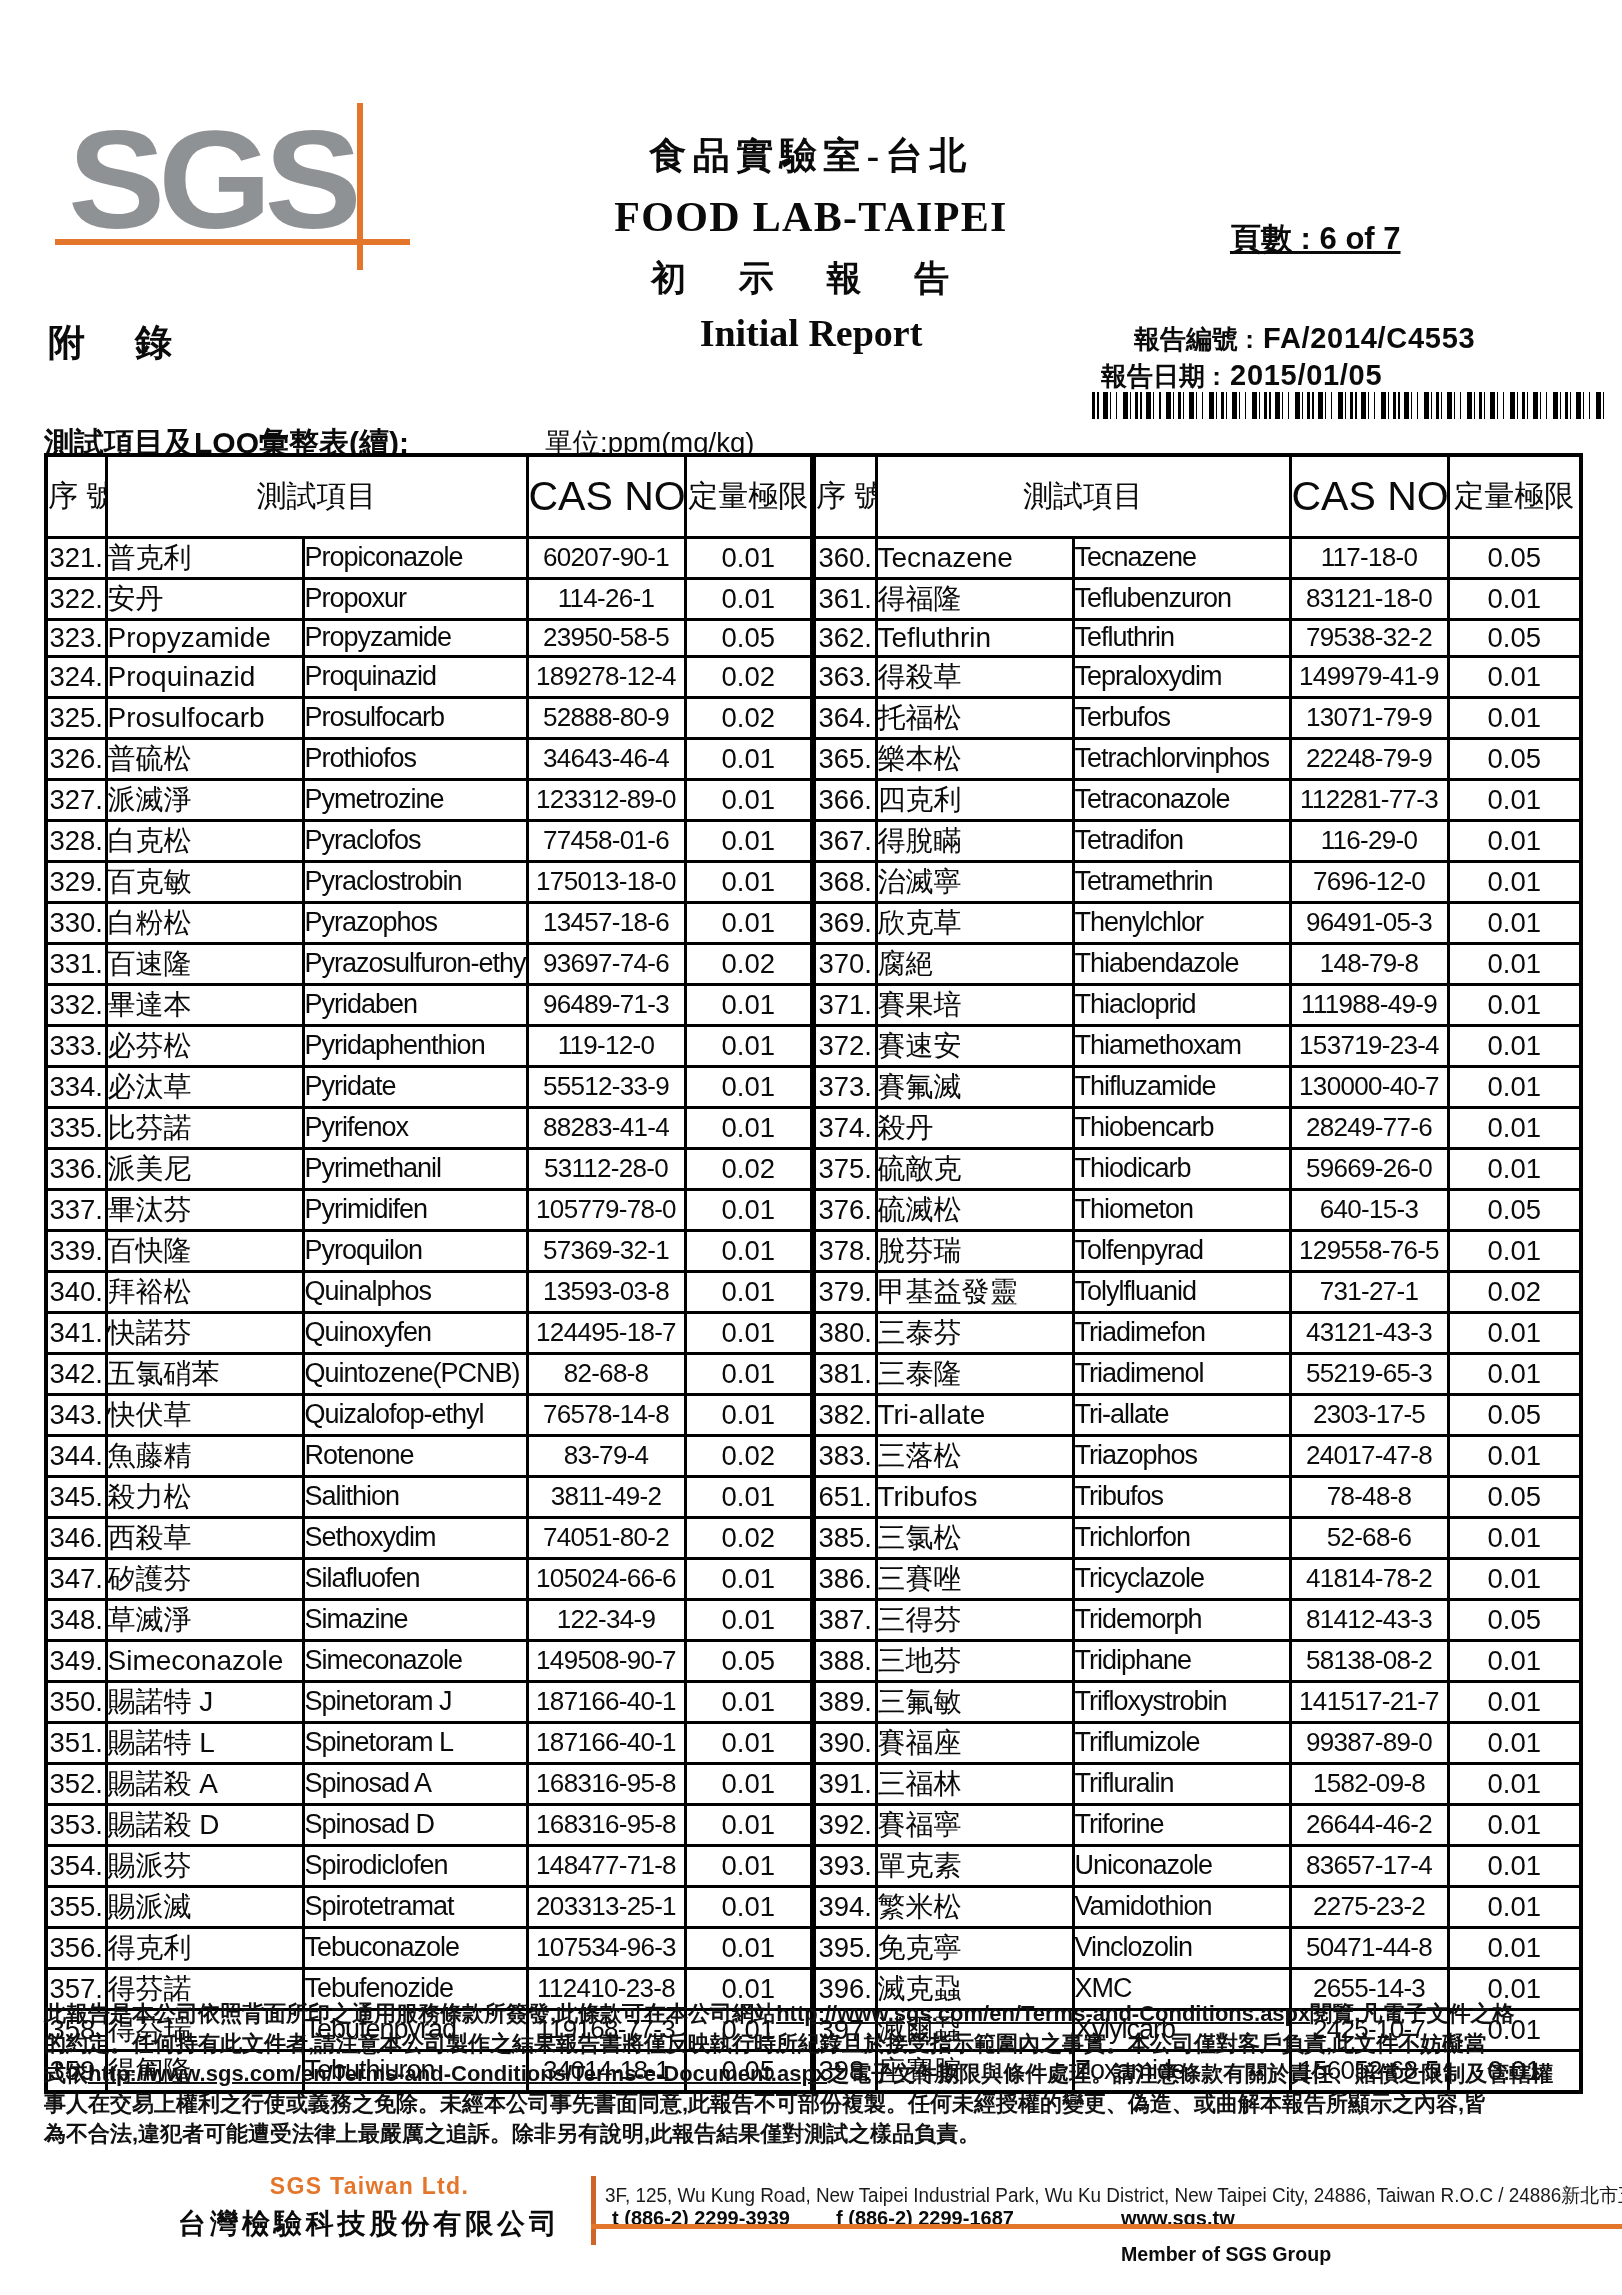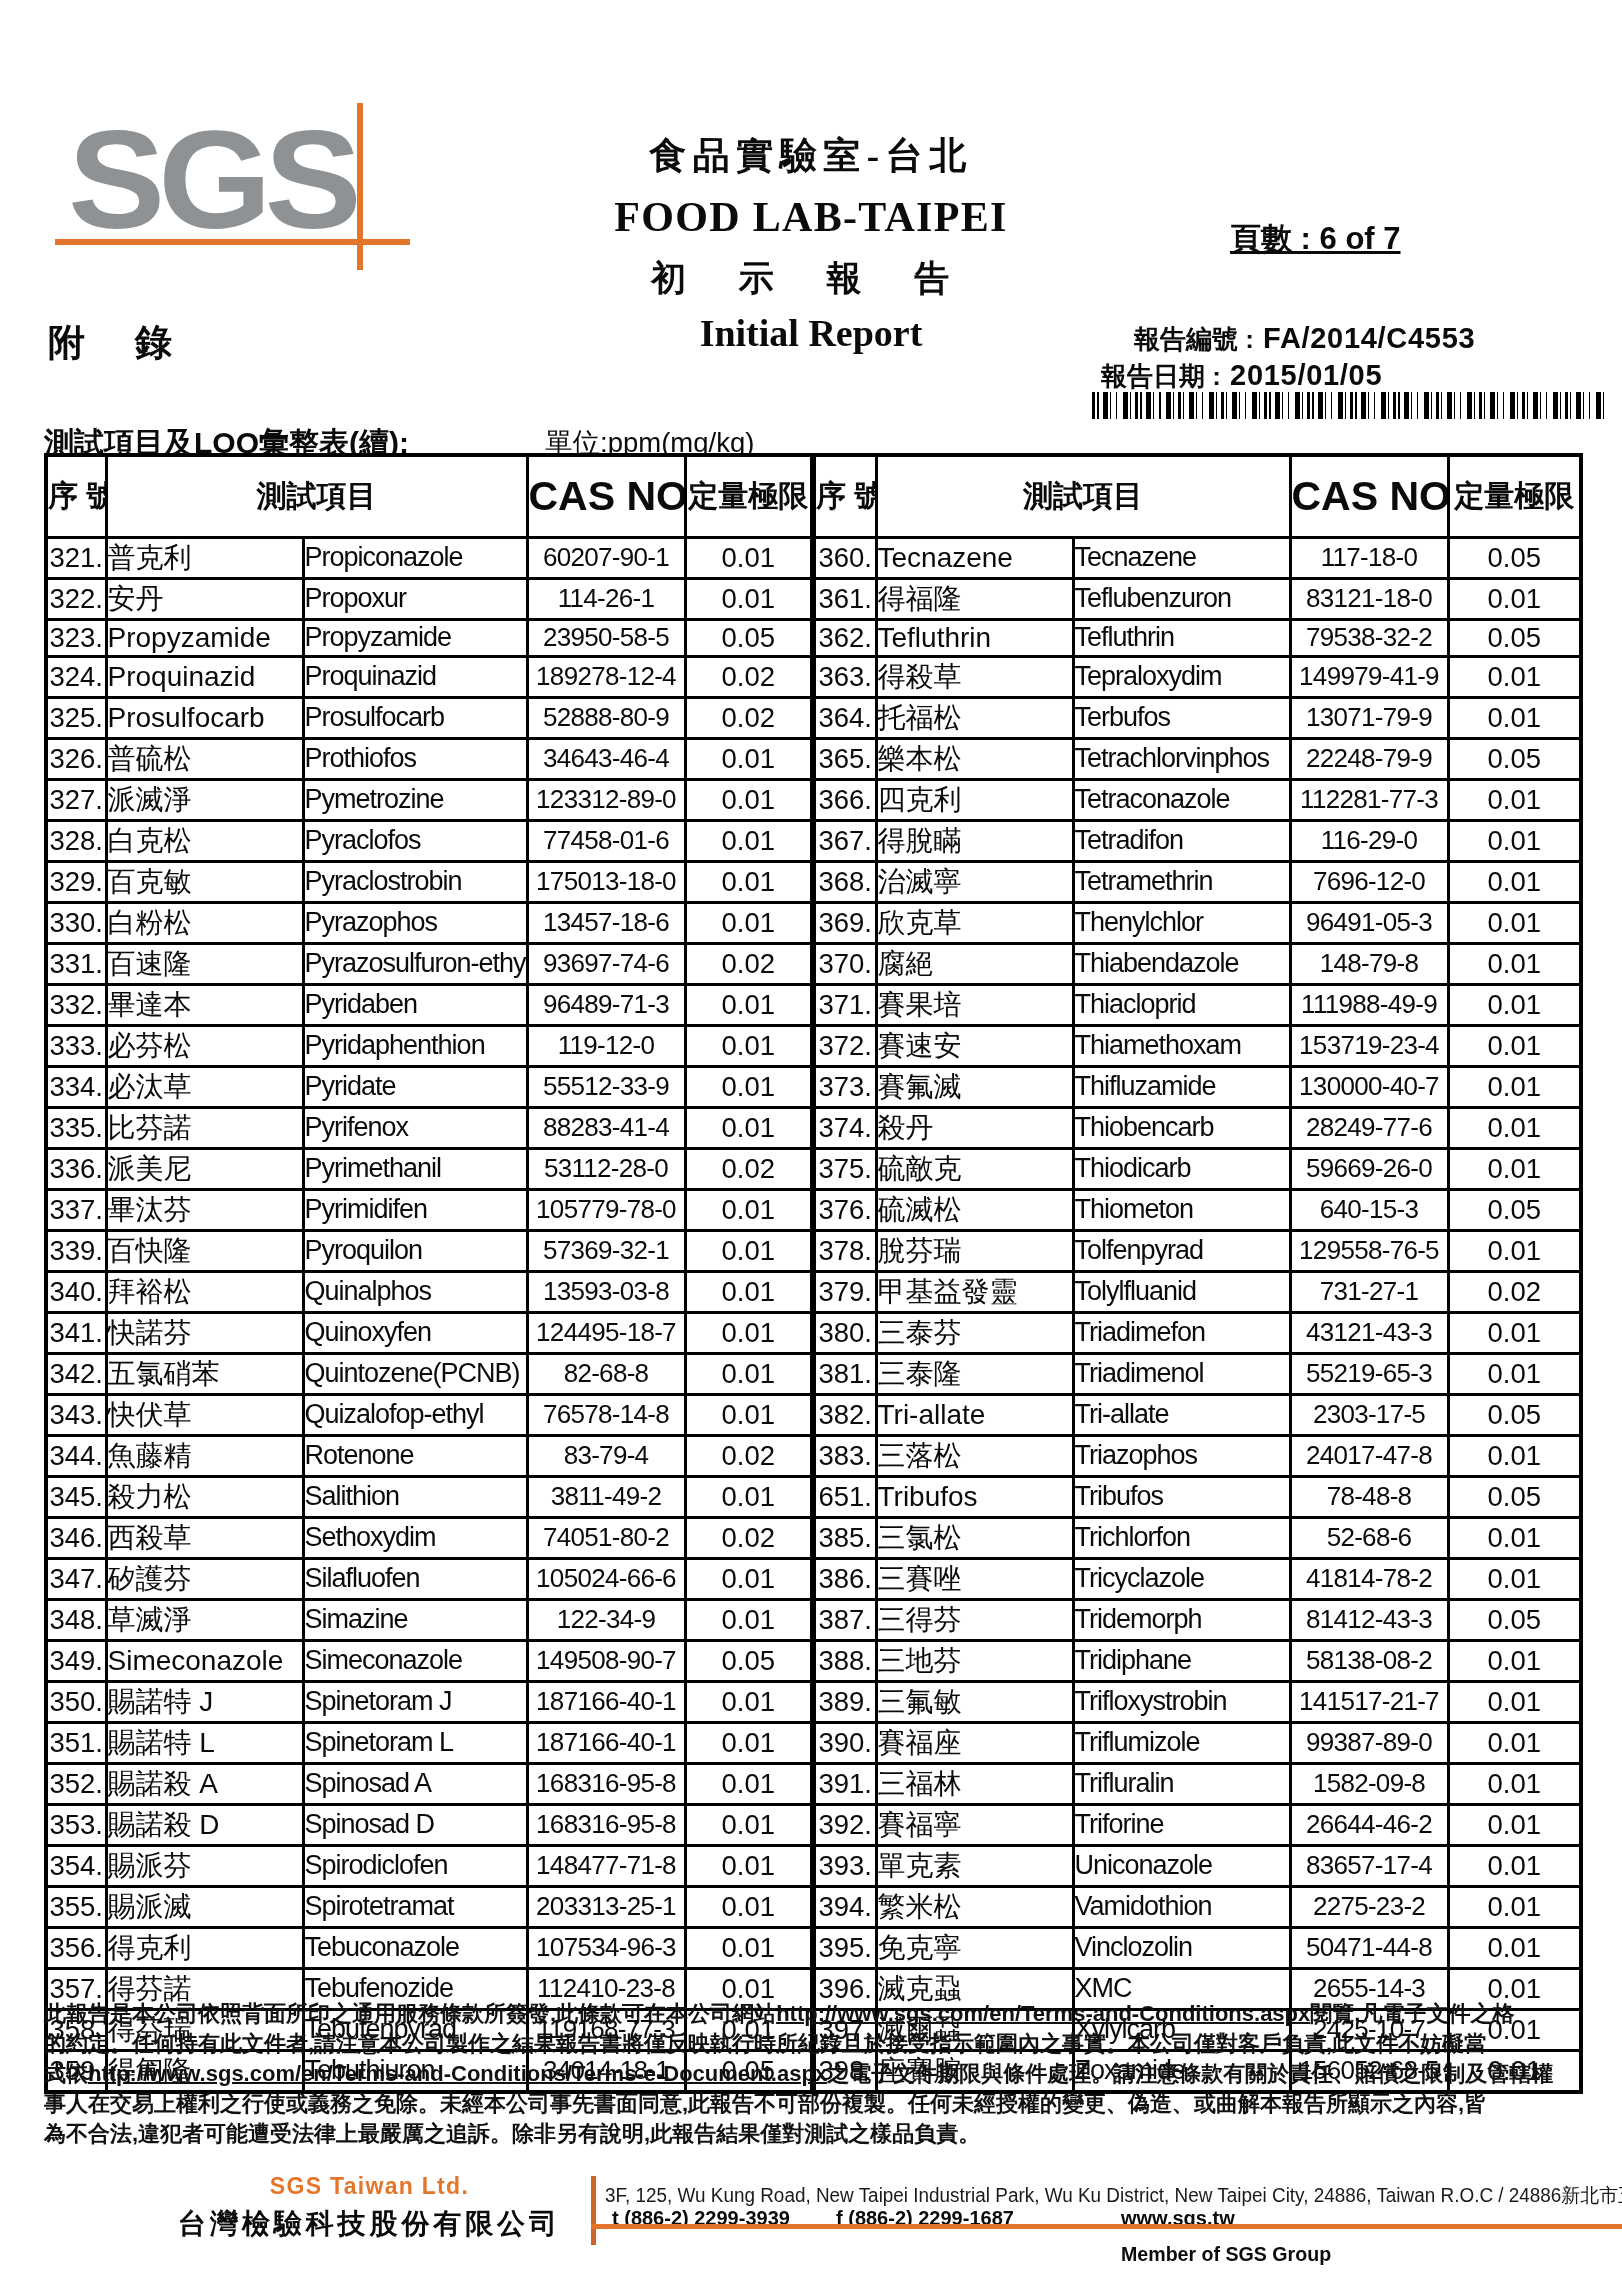--- a/index.html
+++ b/index.html
@@ -39,7 +39,7 @@
             vertical-align:middle;padding:0;}
   table.loq thead tr{height:82px;}
   table.loq tbody tr{height:37px;}
-  th{font-size:30px;font-weight:bold;text-align:center;}
+  th{font-size:30px;font-weight:normal;text-align:center;}
   th.h-no{white-space:pre-line;line-height:1.15;}
   th.h-cas{font-size:41px;font-family:"Liberation Sans",sans-serif;}
   td.cell-no{font-size:27.5px;text-align:center;}

